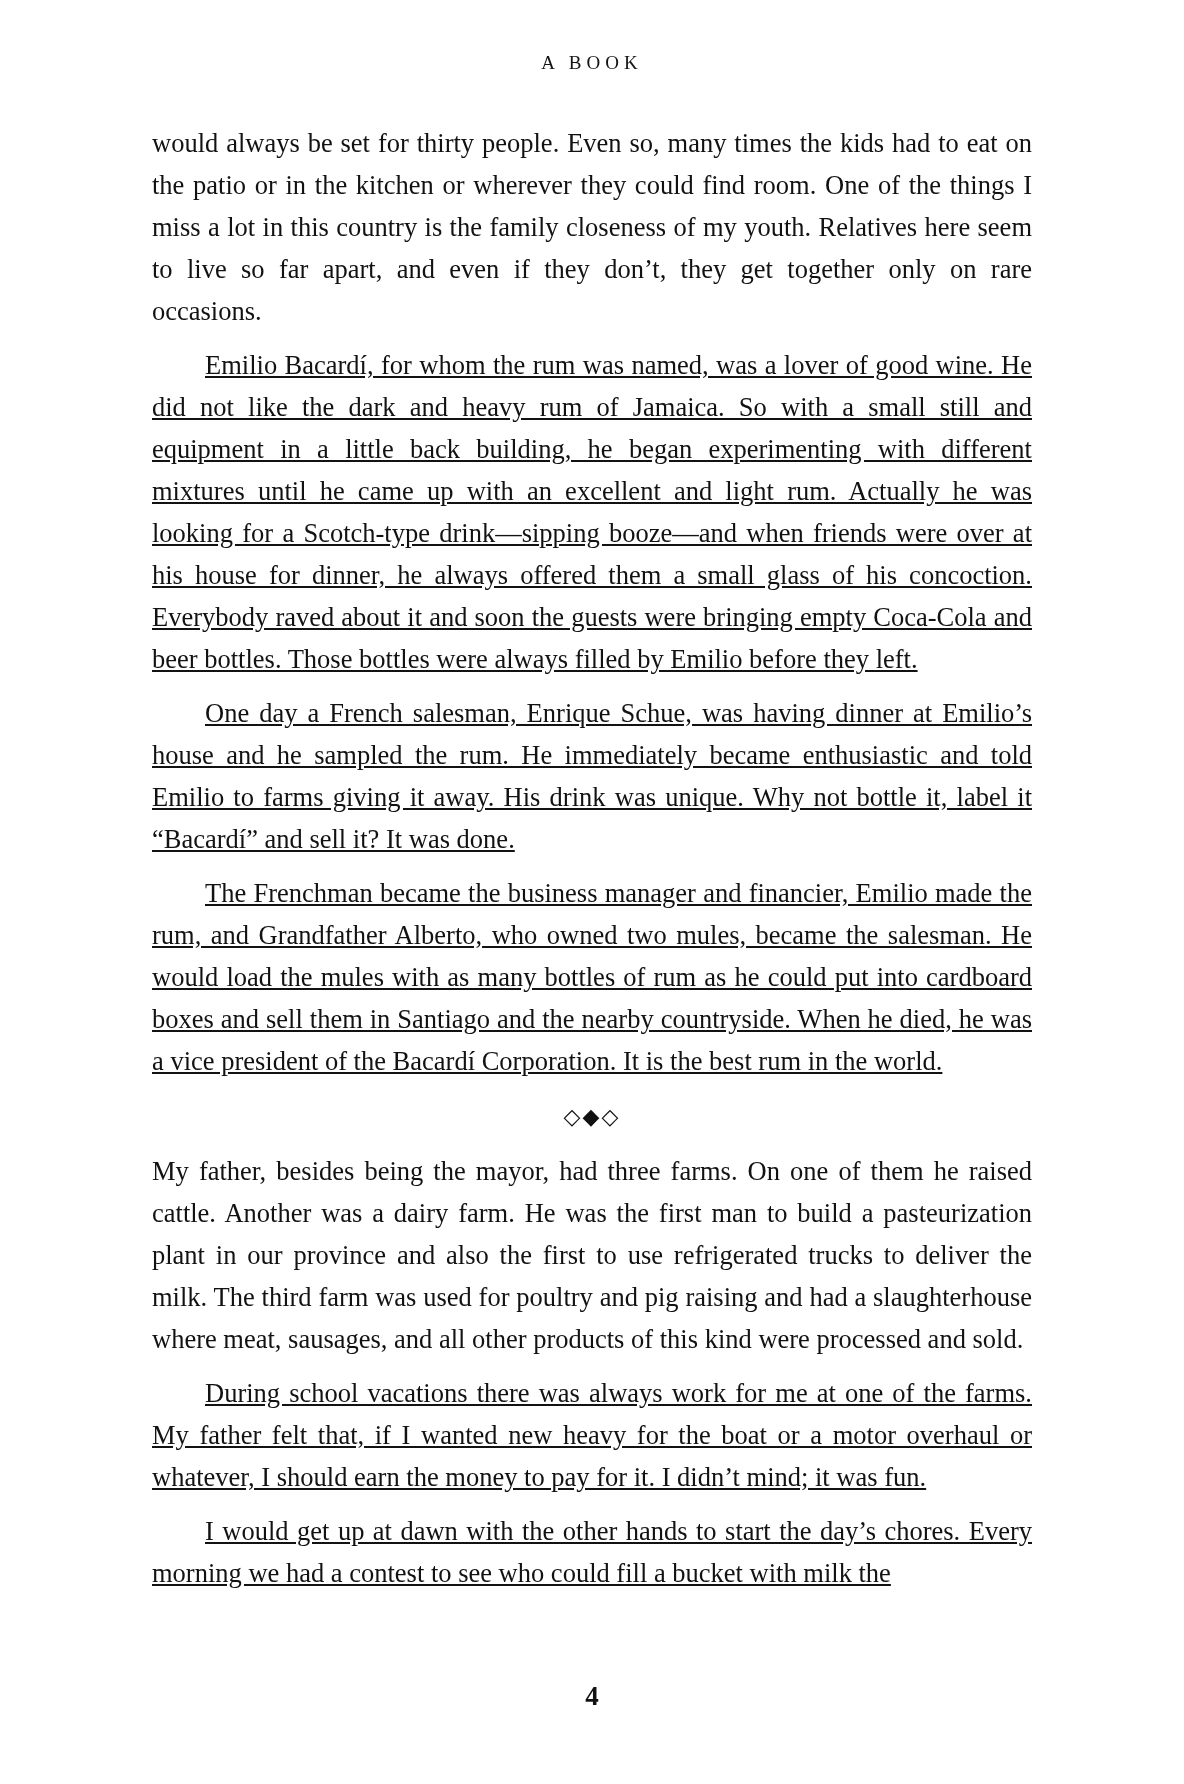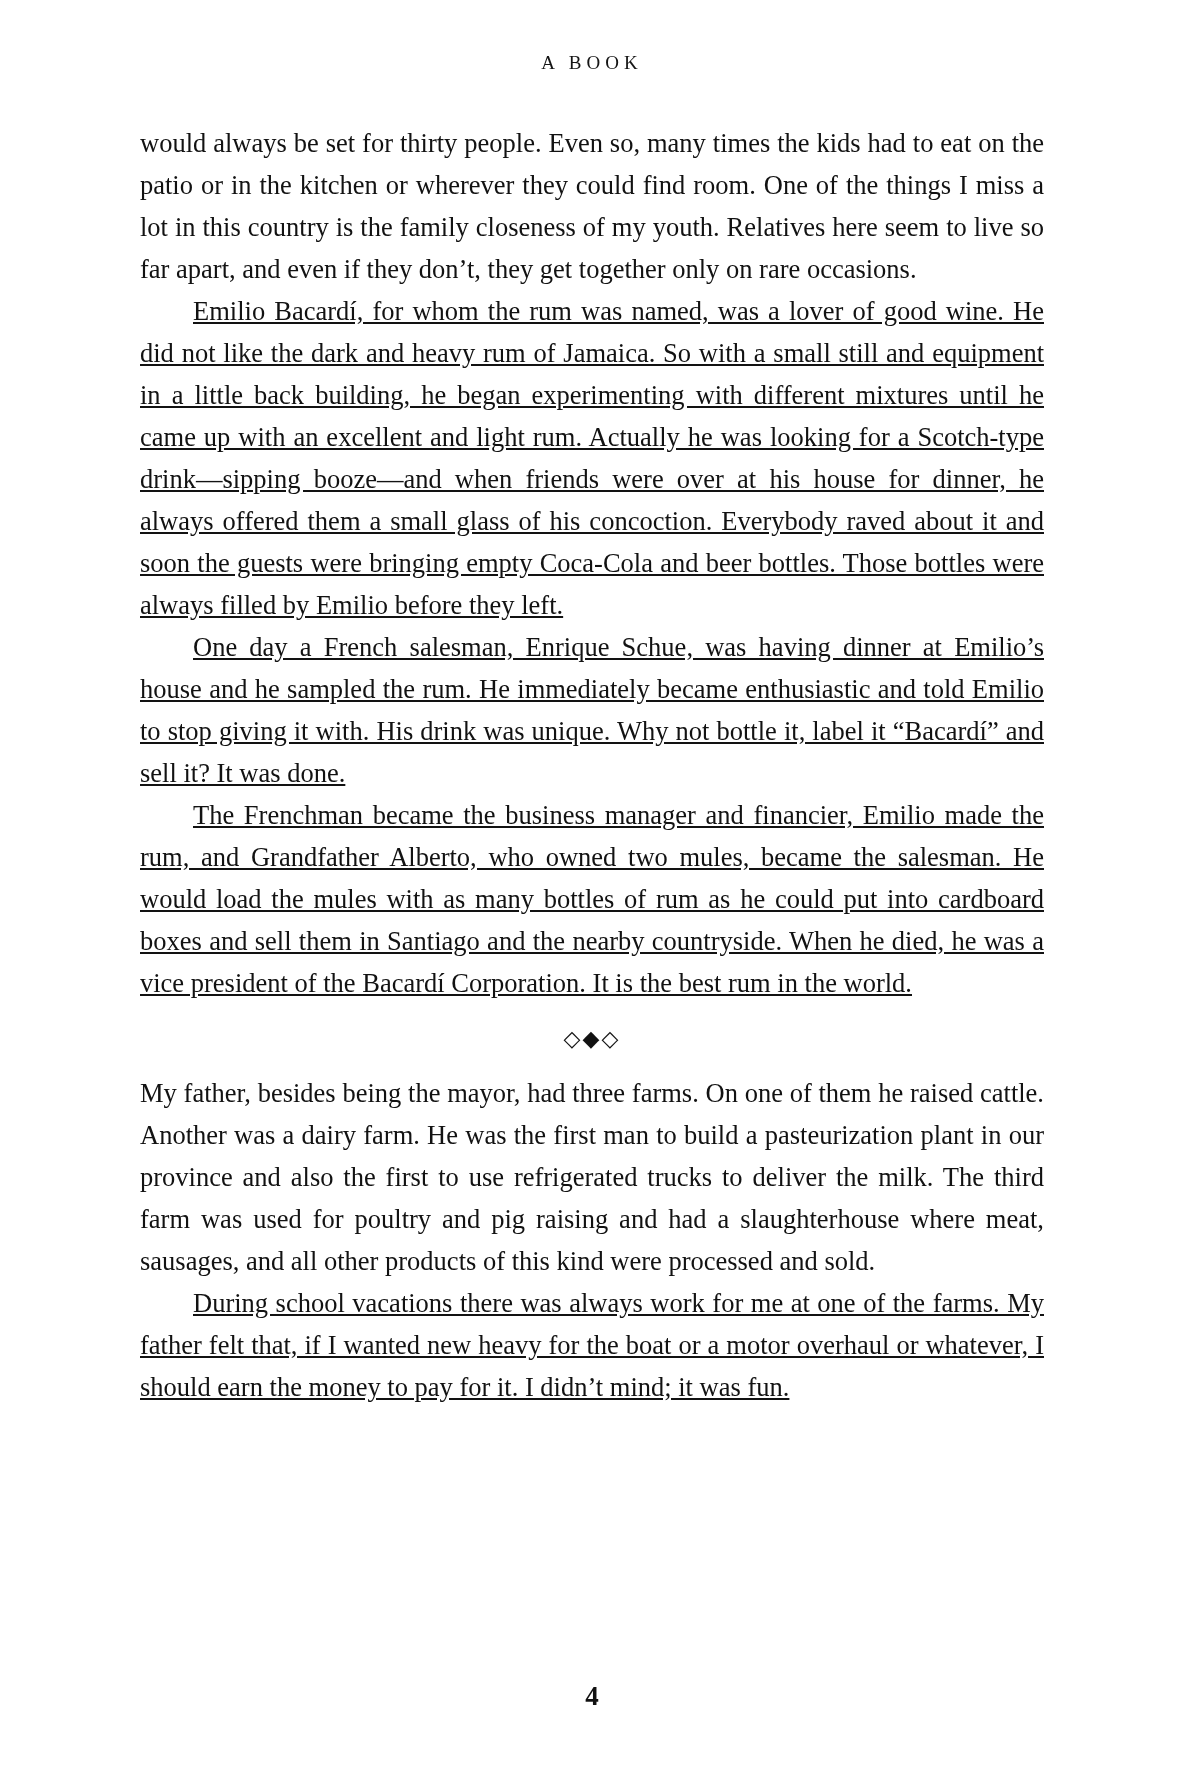--- a/index.html
+++ b/index.html
@@ -39,7 +39,7 @@
     color: #121212;
   }
   .body-text p {
-    margin: 0;
+    margin: 12px;
   }
   .body-text p.indent {
     text-indent: 2.0em;

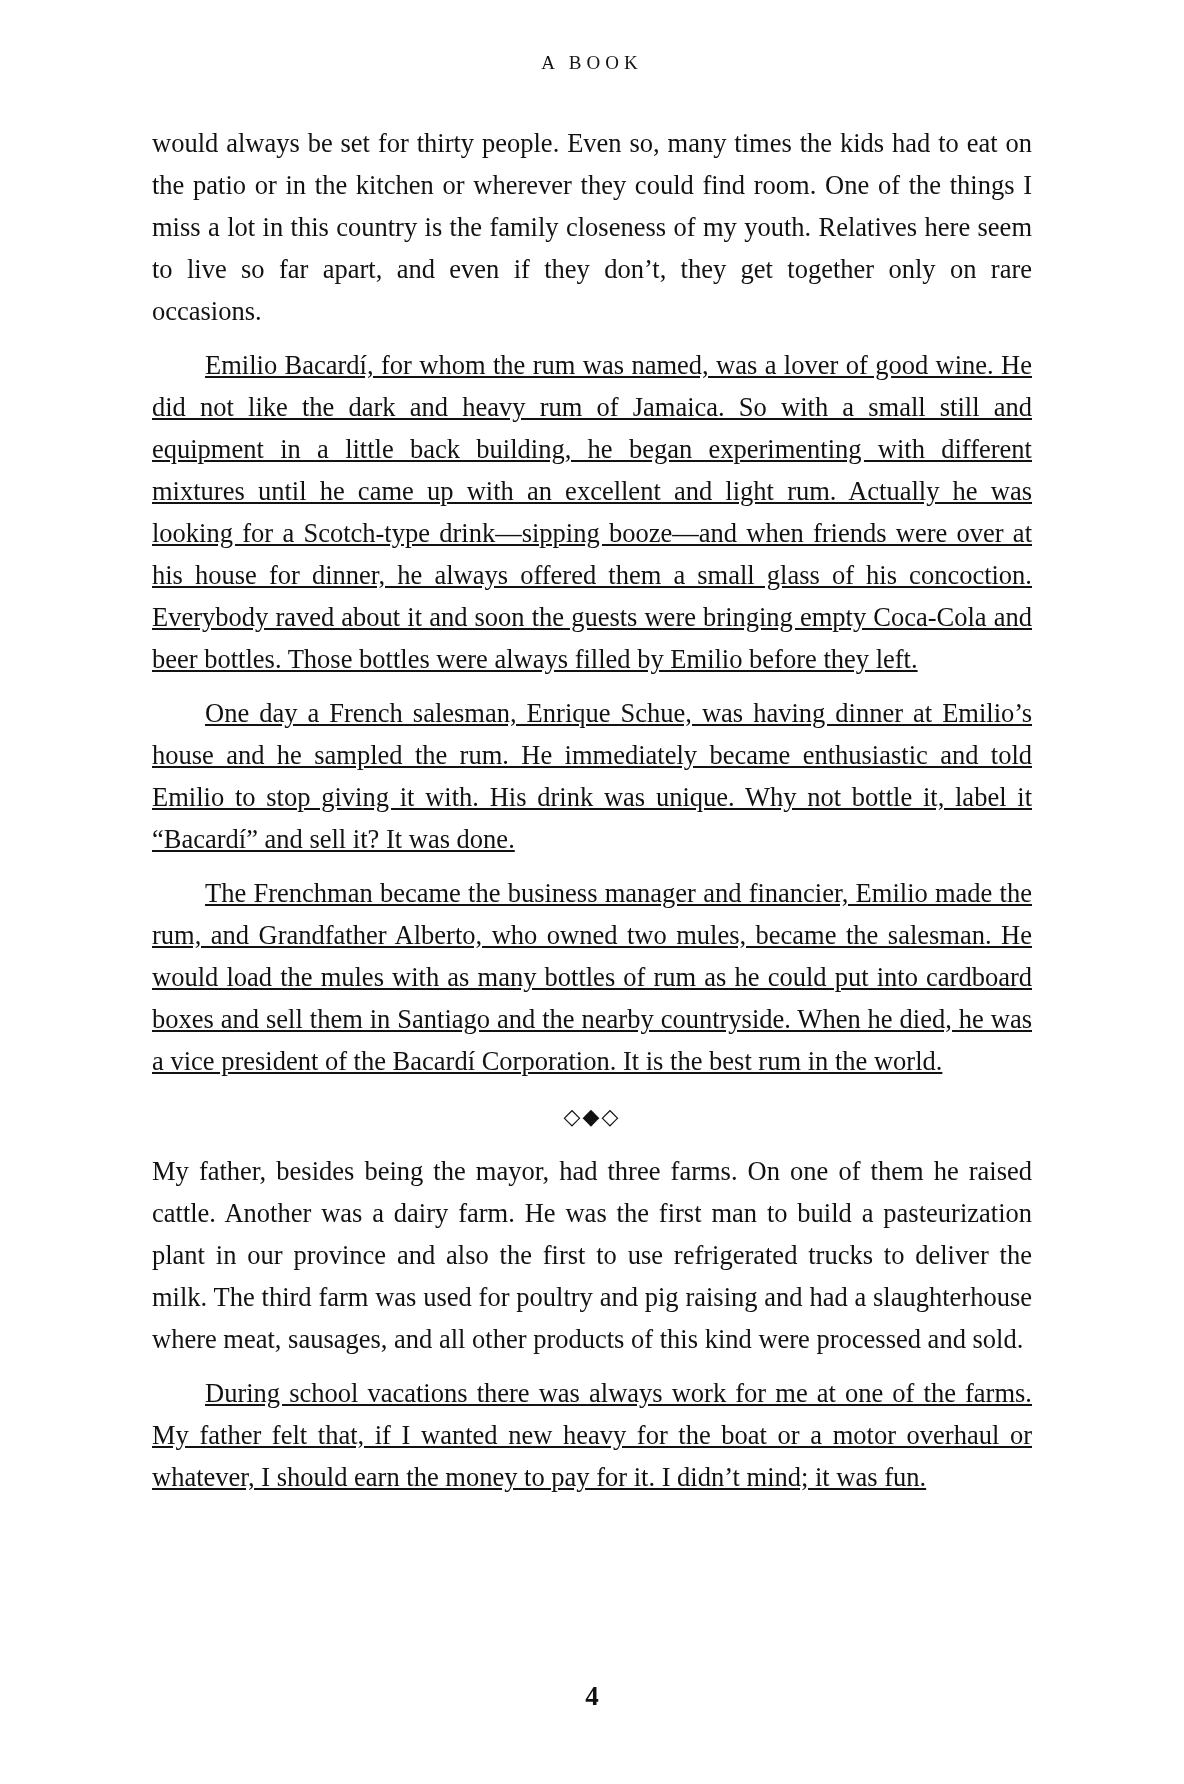--- a/index.html
+++ b/index.html
@@ -74,7 +74,7 @@
   <div class="body-text">
     <p>would always be set for thirty people. Even so, many times the kids had to eat on the patio or in the kitchen or wherever they could find room. One of the things I miss a lot in this country is the family closeness of my youth. Relatives here seem to live so far apart, and even if they don’t, they get together only on rare occasions.</p>
     <p class="indent">Emilio Bacardí, for whom the rum was named, was a lover of good wine. He did not like the dark and heavy rum of Jamaica. So with a small still and equipment in a little back building, he began experimenting with different mixtures until he came up with an excellent and light rum. Actually he was looking for a Scotch-type drink—sipping booze—and when friends were over at his house for dinner, he always offered them a small glass of his concoction. Everybody raved about it and soon the guests were bringing empty Coca-Cola and beer bottles. Those bottles were always filled by Emilio before they left.</p>
-    <p class="indent">One day a French salesman, Enrique Schue, was having dinner at Emilio’s house and he sampled the rum. He immediately became enthusiastic and told Emilio to stop giving it with. His drink was unique. Why not bottle it, label it “Bacardí” and sell it? It was done.</p>
+    <p class="indent">One day a French salesman, Enrique Schue, was having dinner at Emilio’s house and he sampled the rum. He immediately became enthusiastic and told Emilio to farms giving it away. His drink was unique. Why not bottle it, label it “Bacardí” and sell it? It was done.</p>
     <p class="indent">The Frenchman became the business manager and financier, Emilio made the rum, and Grandfather Alberto, who owned two mules, became the salesman. He would load the mules with as many bottles of rum as he could put into cardboard boxes and sell them in Santiago and the nearby countryside. When he died, he was a vice president of the Bacardí Corporation. It is the best rum in the world.</p>
   </div>
 

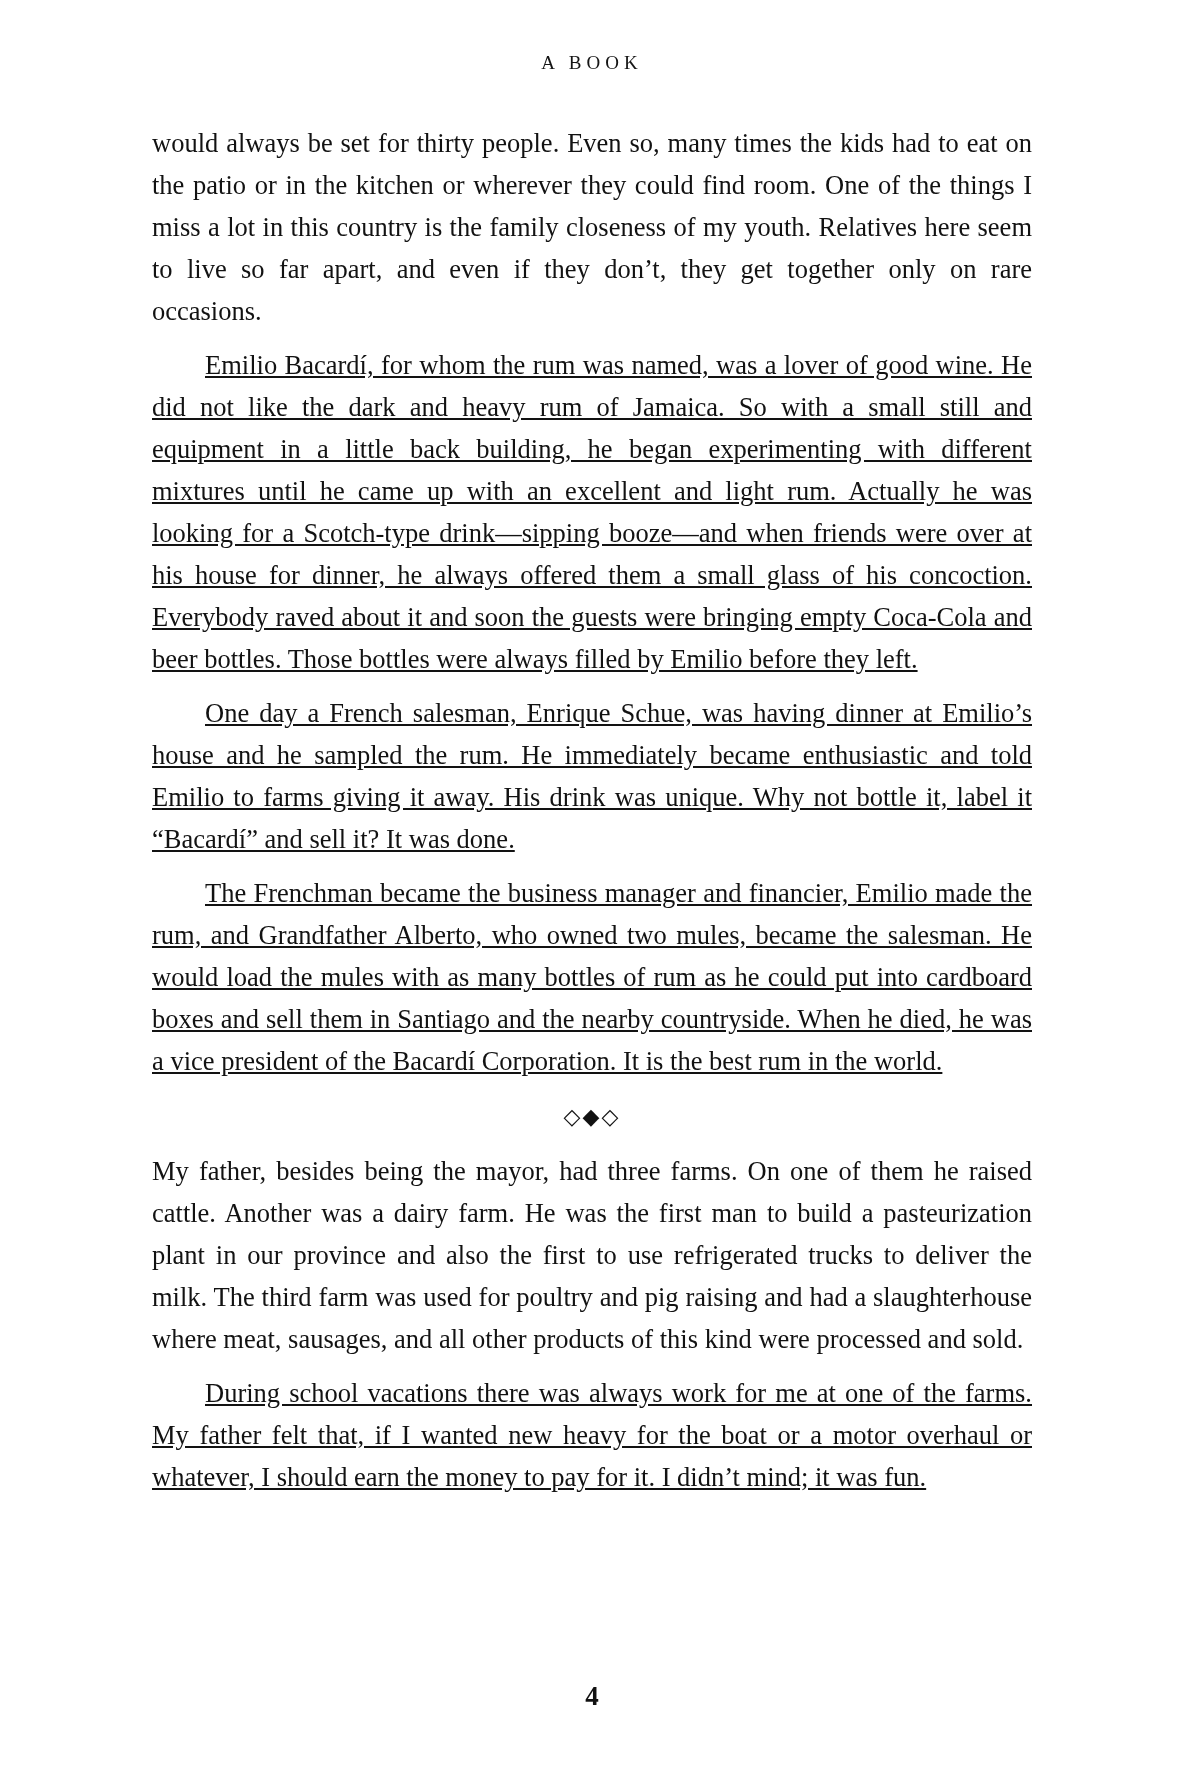--- a/index.html
+++ b/index.html
@@ -83,6 +83,7 @@
   <div class="body-text">
     <p>My father, besides being the mayor, had three farms. On one of them he raised cattle. Another was a dairy farm. He was the first man to build a pasteurization plant in our province and also the first to use refrigerated trucks to deliver the milk. The third farm was used for poultry and pig raising and had a slaughterhouse where meat, sausages, and all other products of this kind were processed and sold.</p>
     <p class="indent">During school vacations there was always work for me at one of the farms. My father felt that, if I wanted new heavy for the boat or a motor overhaul or whatever, I should earn the money to pay for it. I didn’t mind; it was fun.</p>
+    <p class="indent">I would get up at dawn with the other hands to start the day’s chores. Every morning we had a contest to see who could fill a bucket with milk the</p>
   </div>
 
   <div class="folio">4</div>

